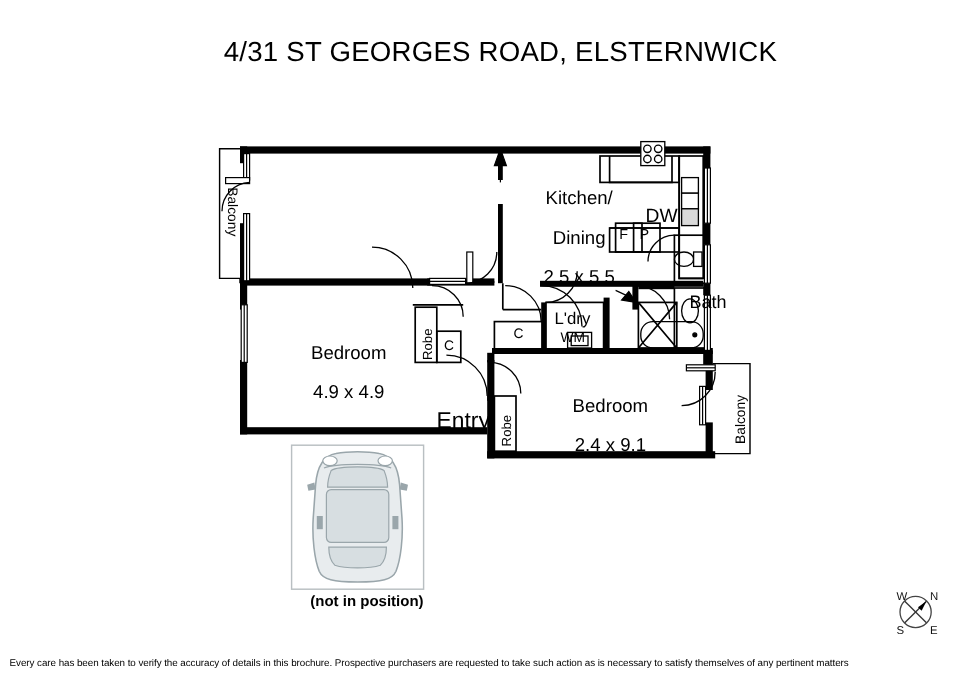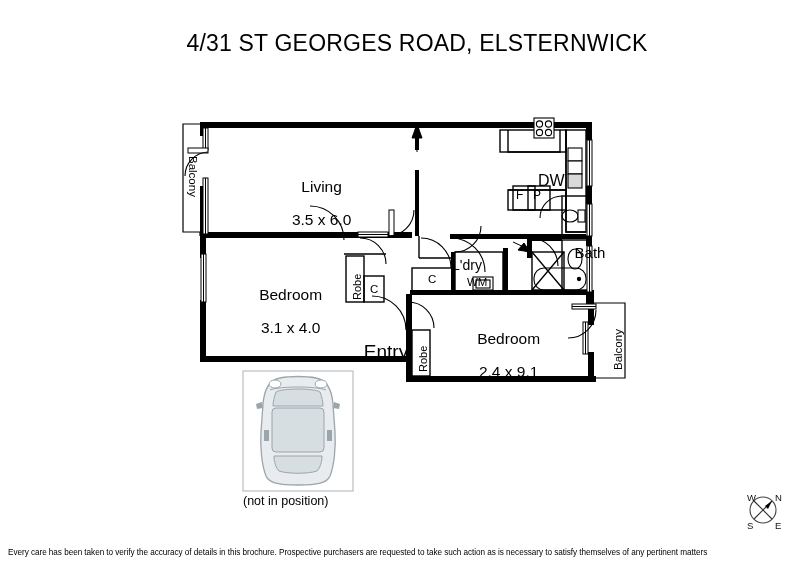--- a/index.html
+++ b/index.html
@@ -327,6 +327,11 @@
     <span>3.5 x 6.0</span>
   </div>
 
+  <div class="lbl lbl-room" style="left:428px; top:142px; width:92px;">
+    <span>Kitchen/</span><br>
+    <span>Dining</span><br>
+    <span>2.5 x 5.5</span>
+  </div>
 
   <div class="lbl lbl-room" style="left:222px; top:271px; width:120px;">
     <span>Bedroom</span><br>

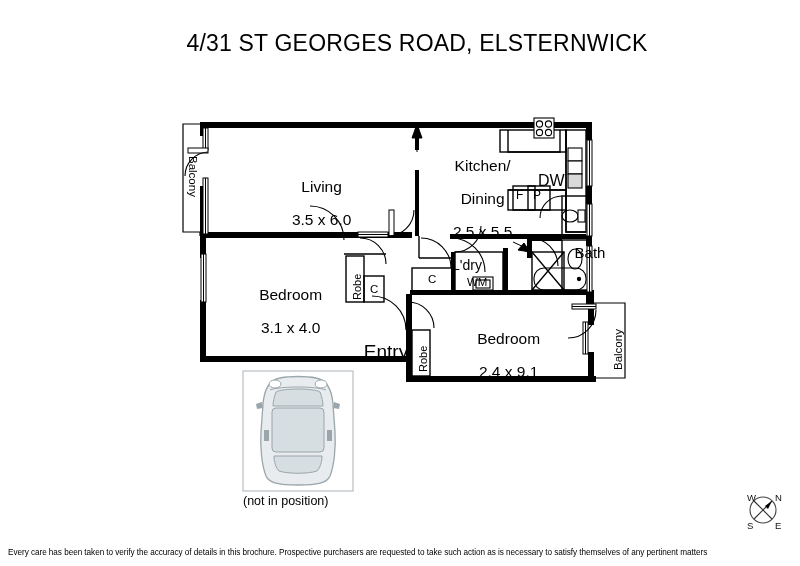--- a/index.html
+++ b/index.html
@@ -322,10 +322,6 @@
     </g>
   </svg>
 
-  <div class="lbl lbl-room" style="left:258px; top:163px; width:110px;">
-    <span>Living</span><br>
-    <span>3.5 x 6.0</span>
-  </div>
 
   <div class="lbl lbl-room" style="left:428px; top:142px; width:92px;">
     <span>Kitchen/</span><br>

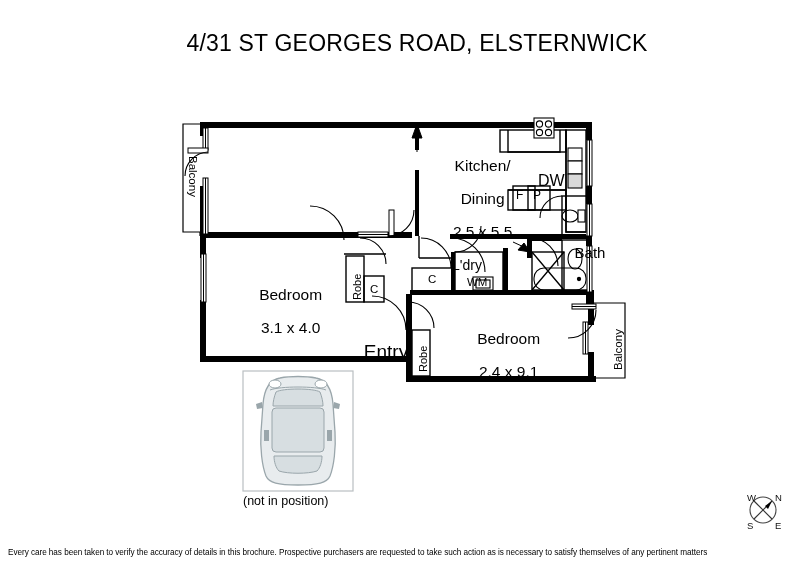--- a/index.html
+++ b/index.html
@@ -341,7 +341,7 @@
 
   <div class="lbl lbl-room" style="left:531px; top:245px; width:46px; font-size:15px;margin-left:36px;">Bath</div>
 
-  <div class="lbl lbl-room" style="left:432px; top:258px; width:50px; font-size:14px;text-align:right;">L'dry</div>
+  <div class="lbl lbl-room" style="left:452px; top:258px; width:50px; font-size:14px;">L'dry</div>
 
   <div class="lbl lbl-sm" style="left:467px; top:276px;">WM</div>
 

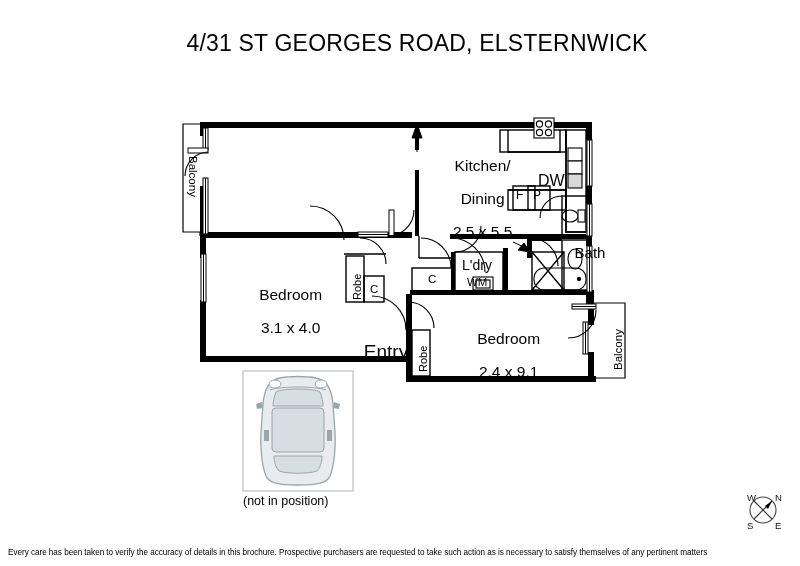--- a/index.html
+++ b/index.html
@@ -331,7 +331,7 @@
 
   <div class="lbl lbl-room" style="left:222px; top:271px; width:120px;">
     <span>Bedroom</span><br>
-    <span>3.1 x 4.0</span>
+    <span>4.9 x 4.9</span>
   </div>
 
   <div class="lbl lbl-room" style="left:440px; top:315px; width:120px;">

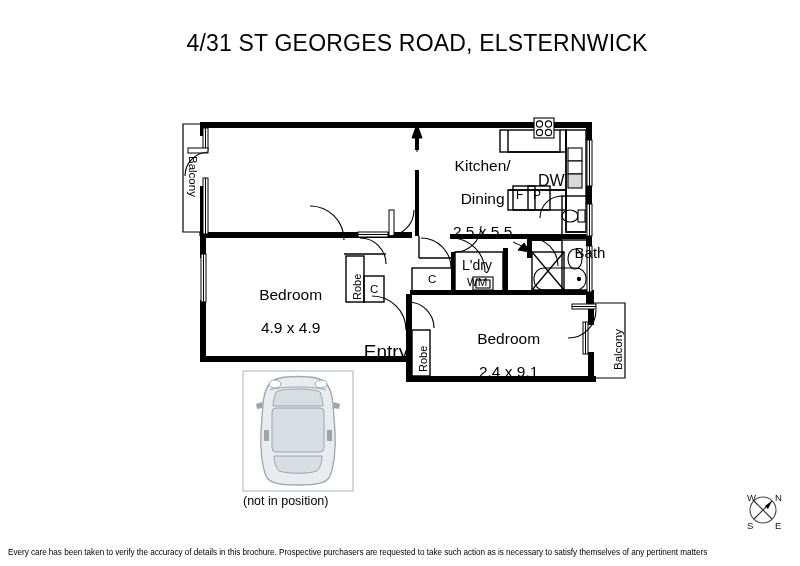--- a/index.html
+++ b/index.html
@@ -65,8 +65,9 @@
     left: 243px;
     top: 494px;
     width: 110px;
-    text-align: left;
+    text-align: right;
     font-size: 12.5px;
+    font-weight: bold;
   }
   #compass-wrap {
     position: absolute;

